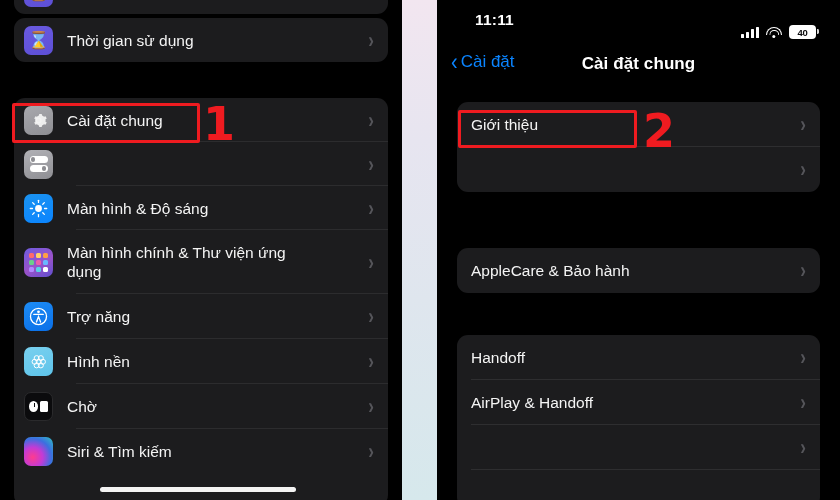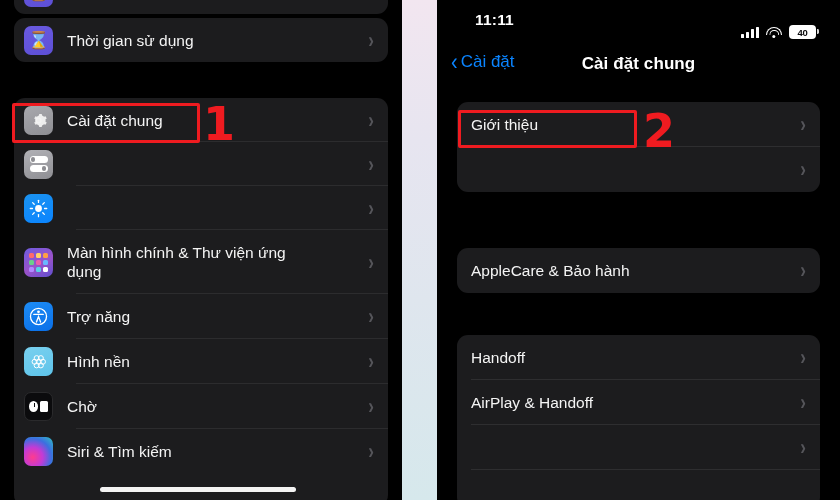--- a/index.html
+++ b/index.html
@@ -182,6 +182,7 @@
             </g>
           </svg>
         </span>
+        <span class="l-txt">Màn hình &amp; Độ sáng</span>
         <span class="chev">›</span>
         <span class="sep"></span>
       </div>

